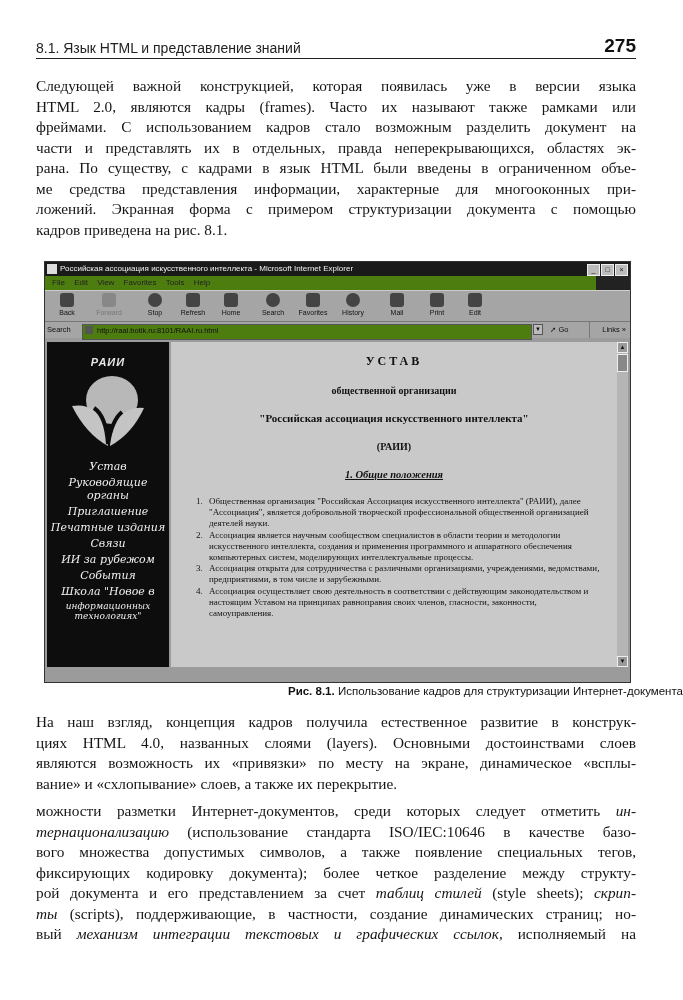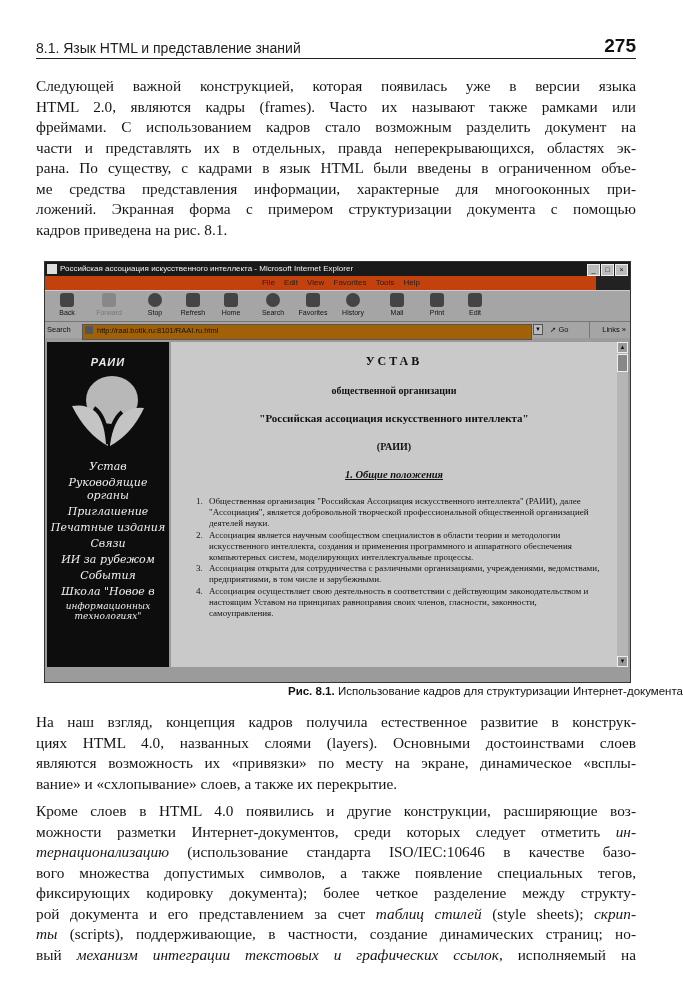--- a/index.html
+++ b/index.html
@@ -22,7 +22,7 @@
   .titlebar .wtitle { position: absolute; left: 15px; top: 0; }
   .titlebar .wbtns { position: absolute; right: 2px; top: 2px; display: flex; gap: 1px; }
   .titlebar .wbtn { width: 11px; height: 10px; background: #bbb; border: 1px solid #eee; font-size: 7px; line-height: 10px; text-align: center; color: #111; }
-  .menubar { position: absolute; left: 0; top: 14px; width: 100%; height: 14px; background: #c2410c; font-family: "Liberation Sans", sans-serif; font-size: 8px; line-height: 14px; color: #222; text-align: center; }
+  .menubar { position: absolute; left: 0; top: 14px; width: 100%; height: 14px; background: #4d7c0f; font-family: "Liberation Sans", sans-serif; font-size: 8px; line-height: 14px; color: #222; }
   .menubar .mi { display: inline-block; margin-left: 7px; }
   .menubar .throbber { position: absolute; right: 0; top: 0; width: 34px; height: 14px; background: #222; }
   .toolbar { position: absolute; left: 0; top: 28px; width: 100%; height: 30px; background: #a5a5a5; border-top: 1px solid #ccc; border-bottom: 1px solid #777; }

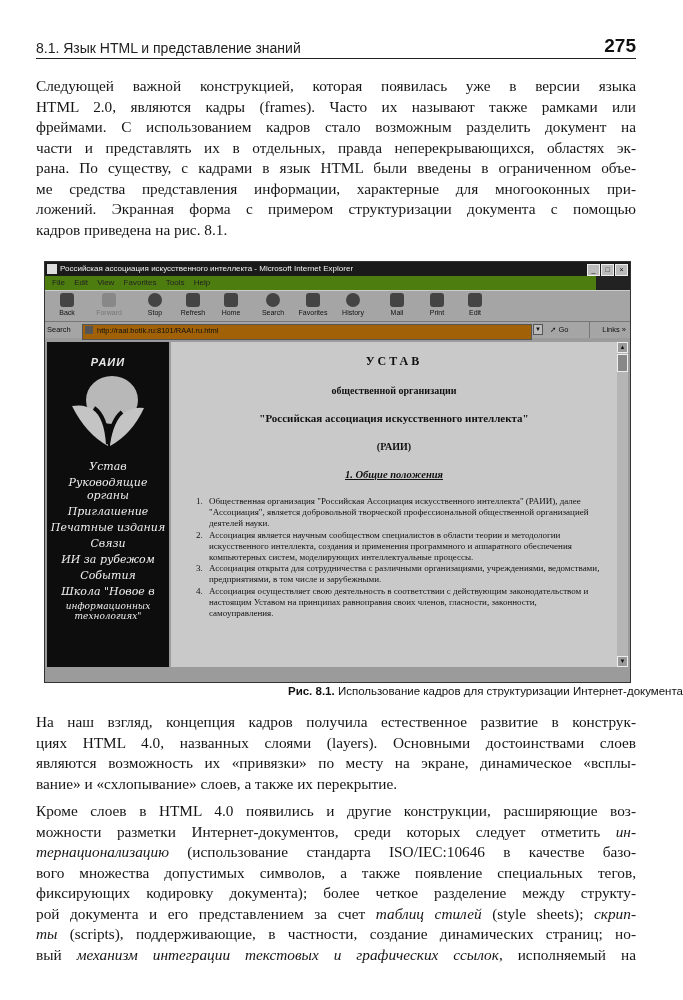--- a/index.html
+++ b/index.html
@@ -33,7 +33,7 @@
   .tb.disabled .ico { background: #888; }
   .addressbar { position: absolute; left: 0; top: 60px; width: 100%; height: 16px; background: #a5a5a5; font-family: "Liberation Sans", sans-serif; font-size: 7.5px; line-height: 16px; color: #111; }
   .addressbar .lbl { position: absolute; left: 2px; top: 0; }
-  .addressbar .url { position: absolute; left: 37px; top: 2px; width: 450px; height: 16px; background: #a16207; border: 1px solid #555; line-height: 11px; padding-left: 14px; box-sizing: border-box; }
+  .addressbar .url { position: absolute; left: 37px; top: 2px; width: 450px; height: 16px; background: #4d7c0f; border: 1px solid #555; line-height: 11px; padding-left: 14px; box-sizing: border-box; }
   .addressbar .url .pg { position: absolute; left: 2px; top: 1px; width: 8px; height: 8px; background: #555; }
   .addressbar .dd { position: absolute; left: 488px; top: 2px; width: 10px; height: 11px; background: #bbb; border: 1px solid #555; box-sizing: border-box; font-size: 6px; line-height: 9px; text-align: center; }
   .addressbar .go { position: absolute; left: 505px; top: 0; }

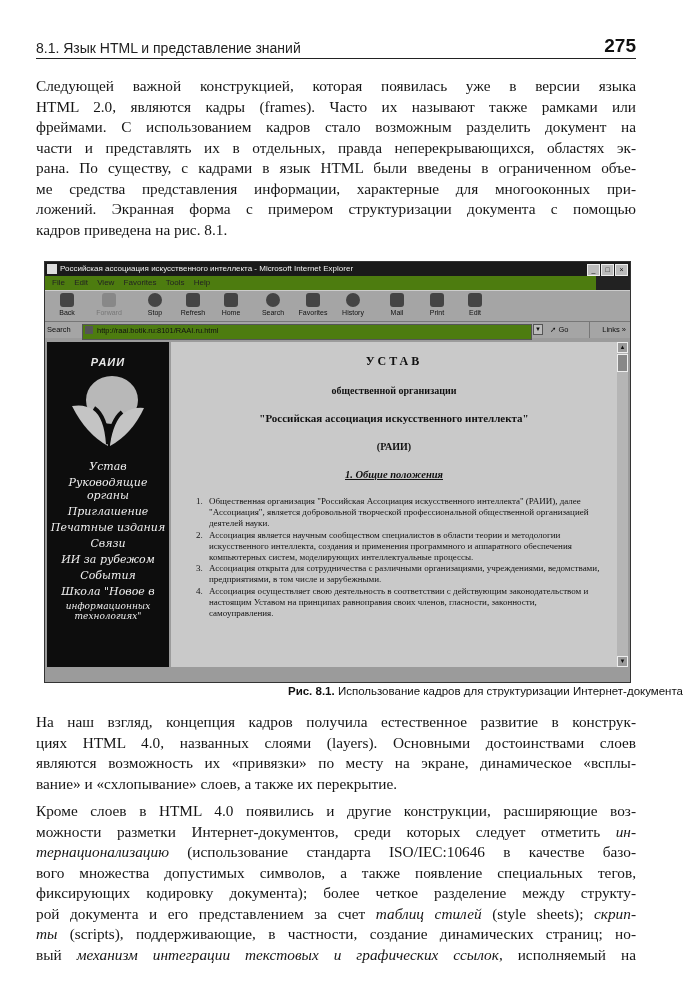--- a/index.html
+++ b/index.html
@@ -189,7 +189,6 @@
   </div>
 
   <div class="para" style="top:801px;">
-    <span class="line">Кроме слоев в HTML 4.0 появились и другие конструкции, расширяющие воз-</span>
     <span class="line"><span>можности разметки Интернет-документов, среди которых следует отметить </span><i>ин-</i></span>
     <span class="line"><i>тернационализацию</i><span> (использование стандарта ISO/IEC:10646 в качестве базо-</span></span>
     <span class="line">вого множества допустимых символов, а также появление специальных тегов,</span>

